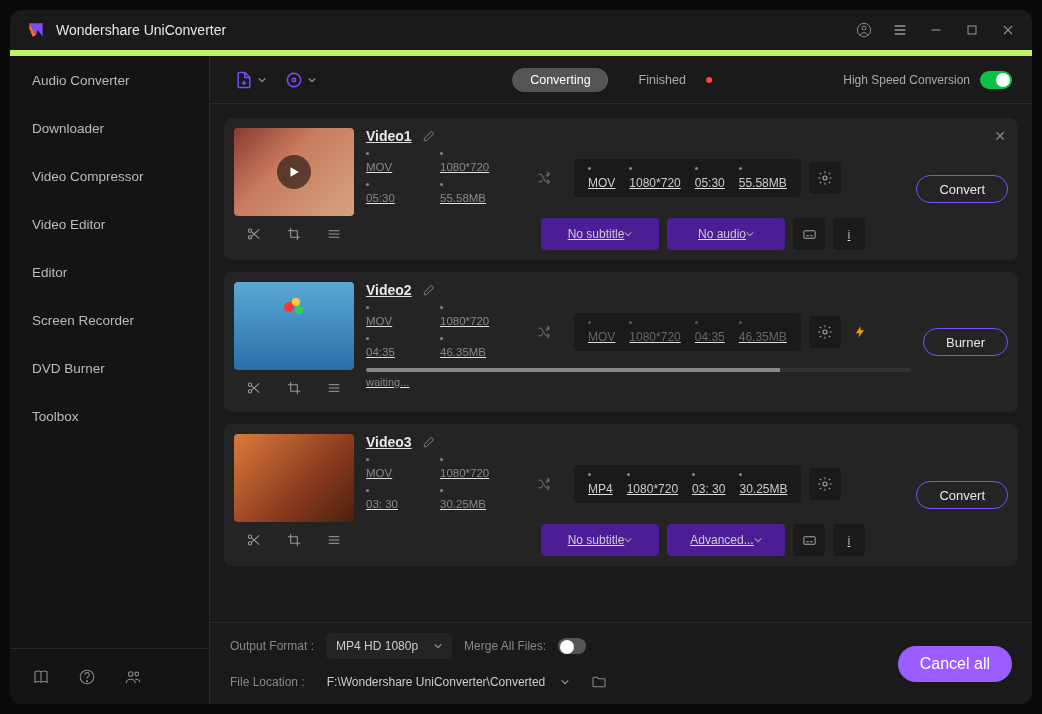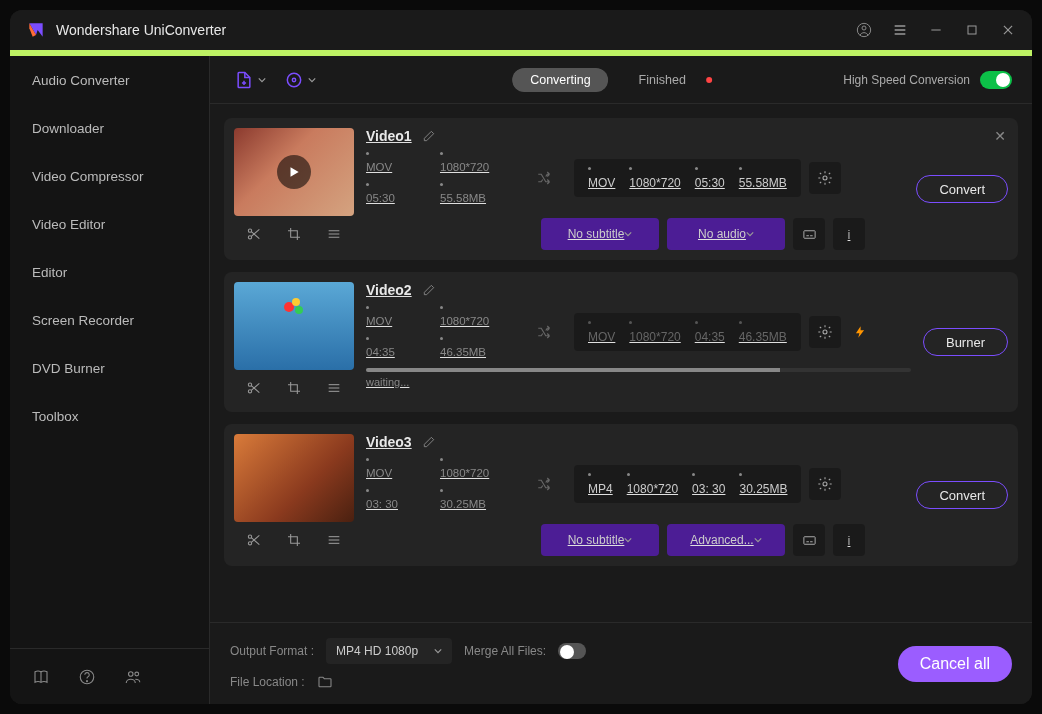--- a/index.html
+++ b/index.html
@@ -1000,6 +1000,12 @@
           </div>
           <div class="bb-row">
             <span>File Location :</span>
+            <div class="bb-dropdown" style="background:transparent;">
+              <span>F:\Wondershare UniConverter\Converted</span>
+              <svg width="8" height="8" viewBox="0 0 10 6">
+                  <path d="M1 1 L5 5 L9 1" fill="none" stroke="#999" stroke-width="1.5"></path>
+                </svg>
+            </div>
             <span class="folder-icon">
                 <svg width="16" height="16" viewBox="0 0 24 24" fill="none" stroke="currentColor" stroke-width="1.6">
                   <path d="M3 6a1 1 0 0 1 1-1h5l2 2h9a1 1 0 0 1 1 1v10a1 1 0 0 1-1 1H4a1 1 0 0 1-1-1V6z"></path>

